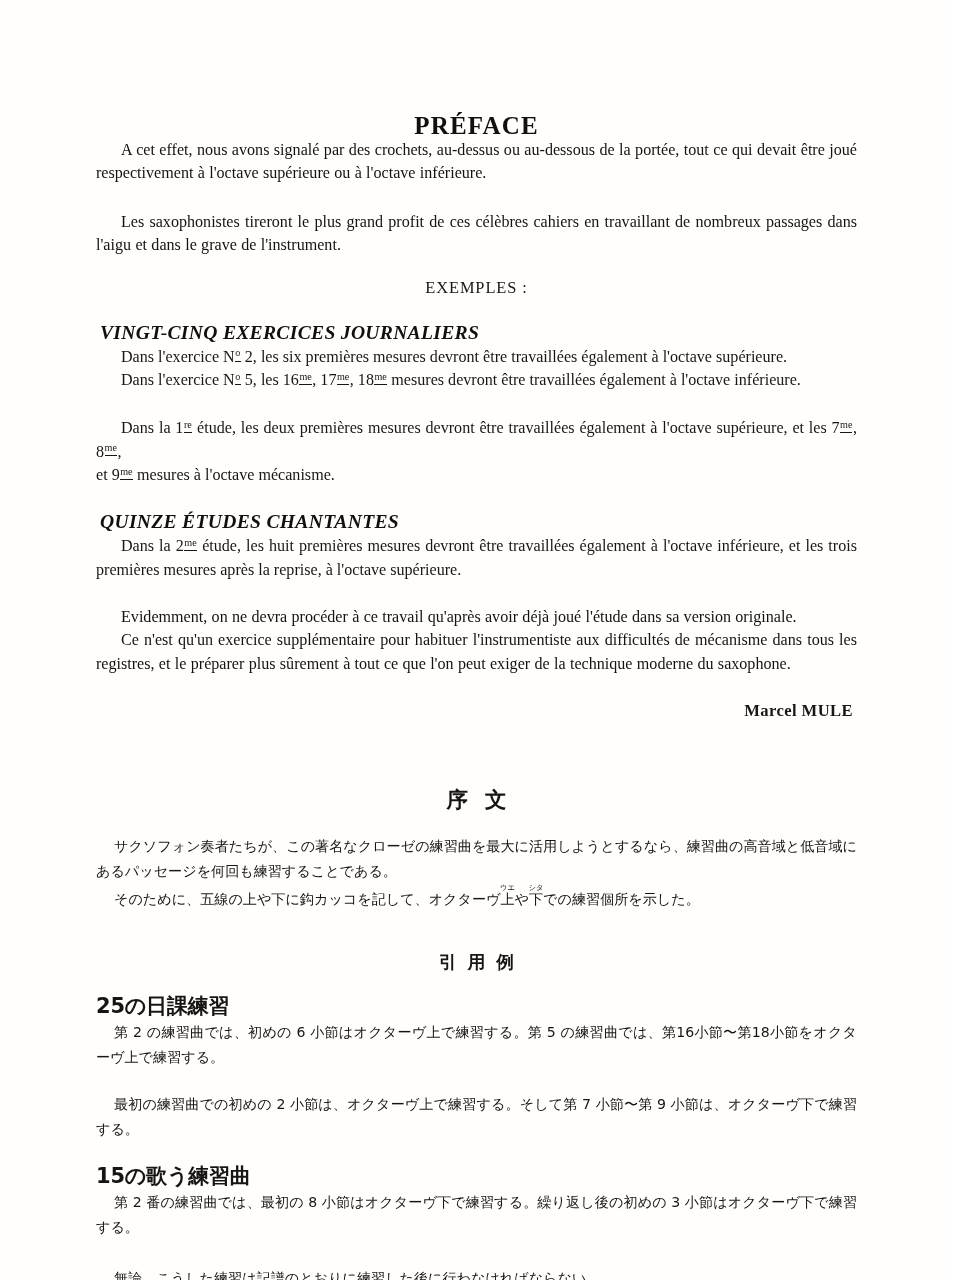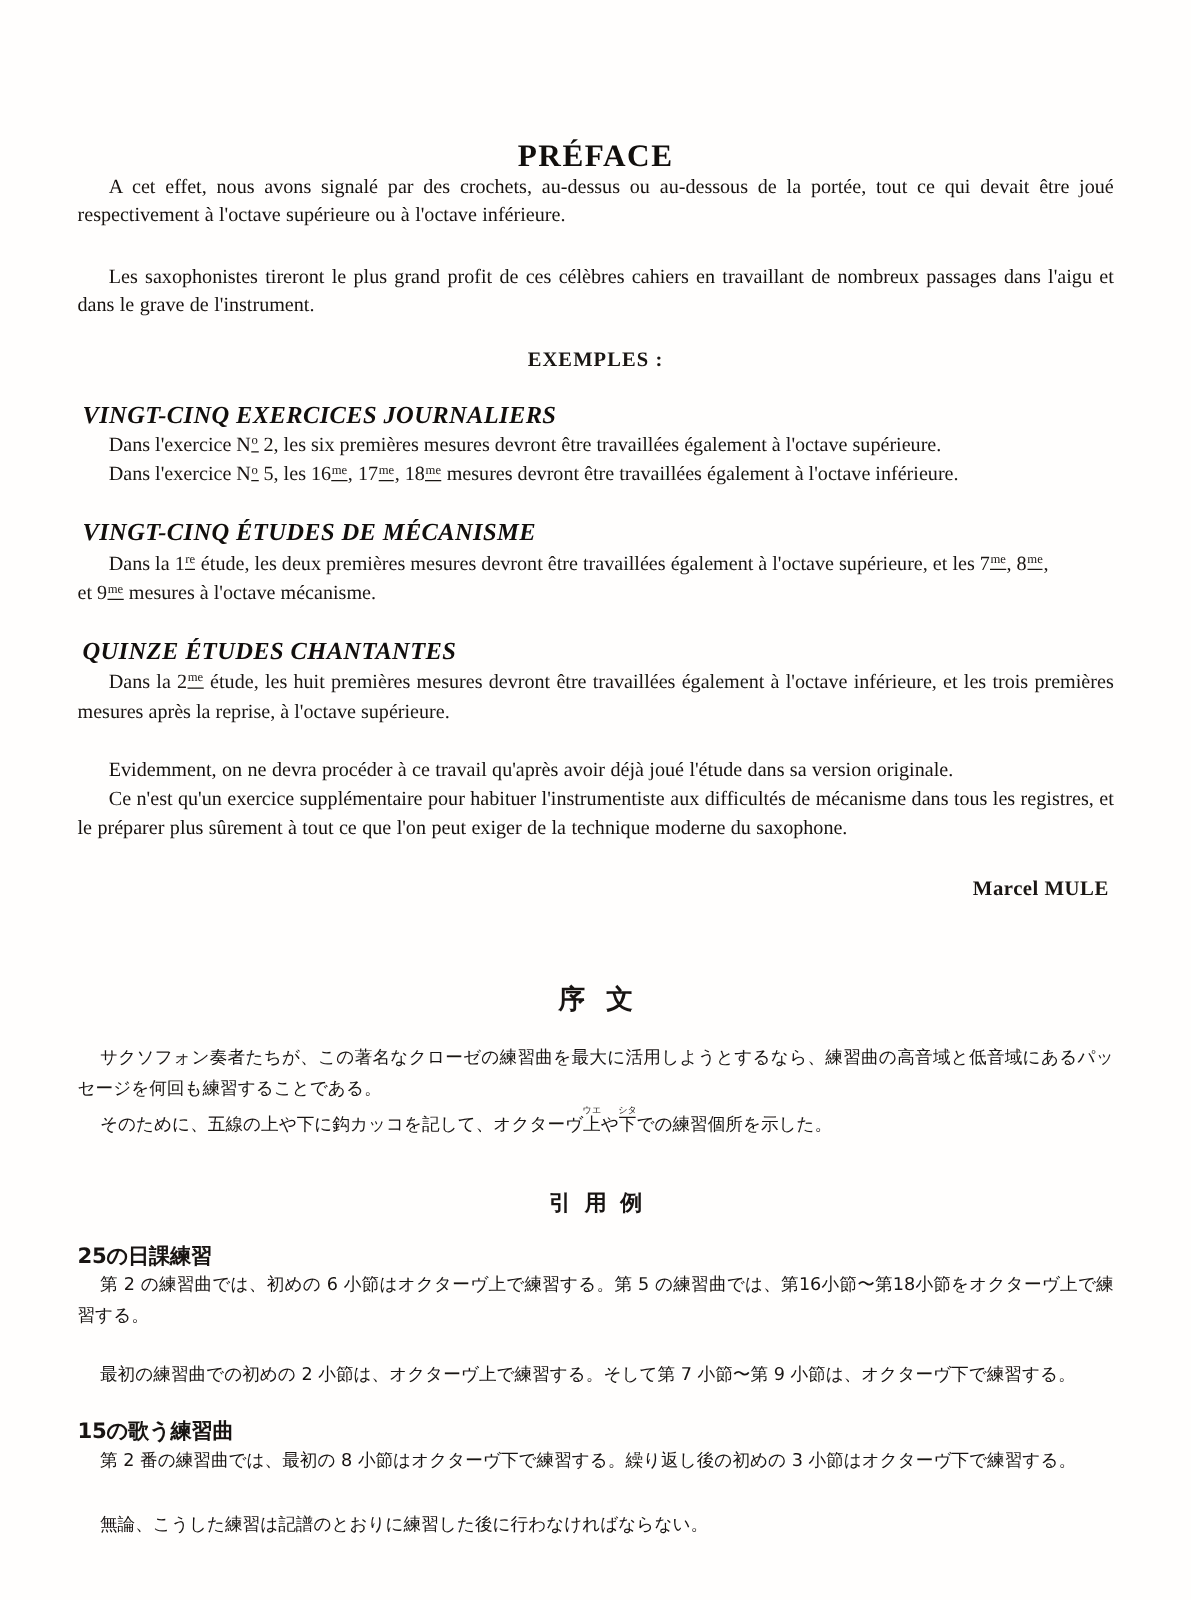--- a/index.html
+++ b/index.html
@@ -21,7 +21,7 @@
     width: 953px;
     height: 896px;
     box-sizing: border-box;
-    padding: 0 62px;
+    padding: 0 96px;
   }
 
   

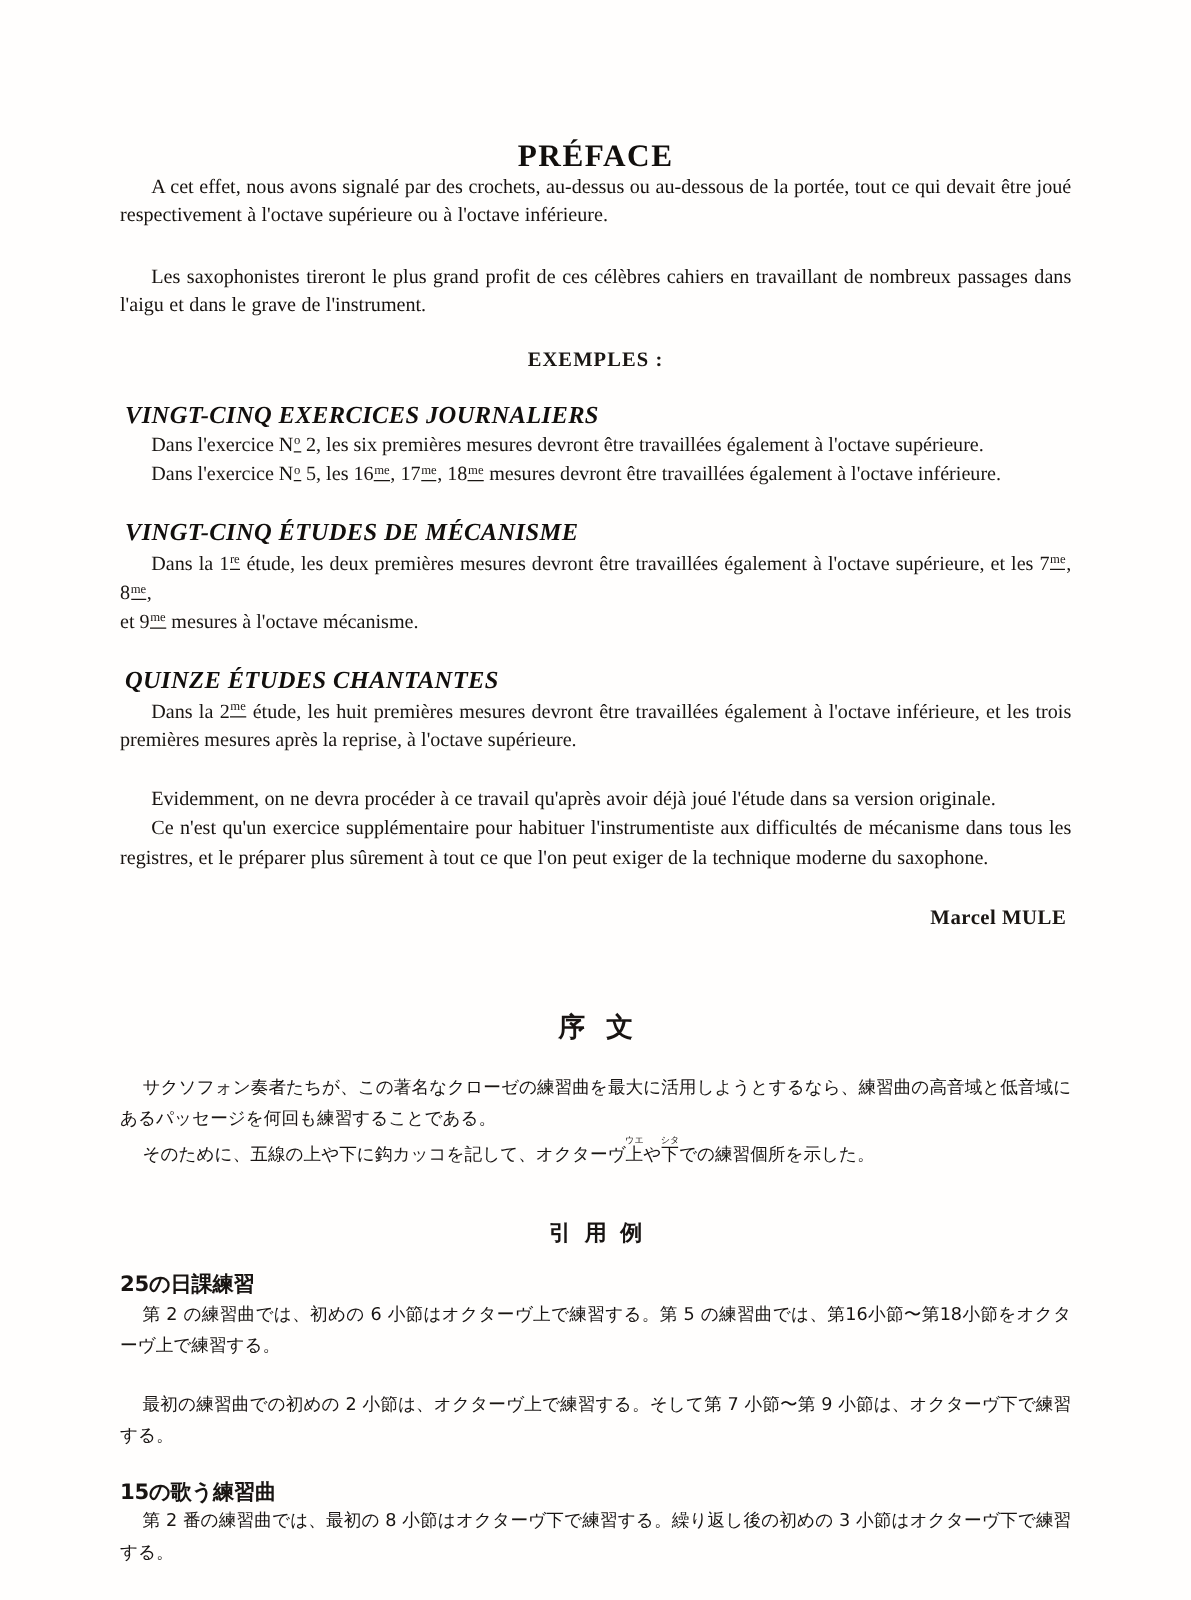--- a/index.html
+++ b/index.html
@@ -50,7 +50,7 @@
   .exemples {
     text-align: center;
     font-size: 16.4px;
-    font-weight: bold;
+    font-weight: normal;
     letter-spacing: 0.9px;
     margin: 0;
     padding-top: 24px;

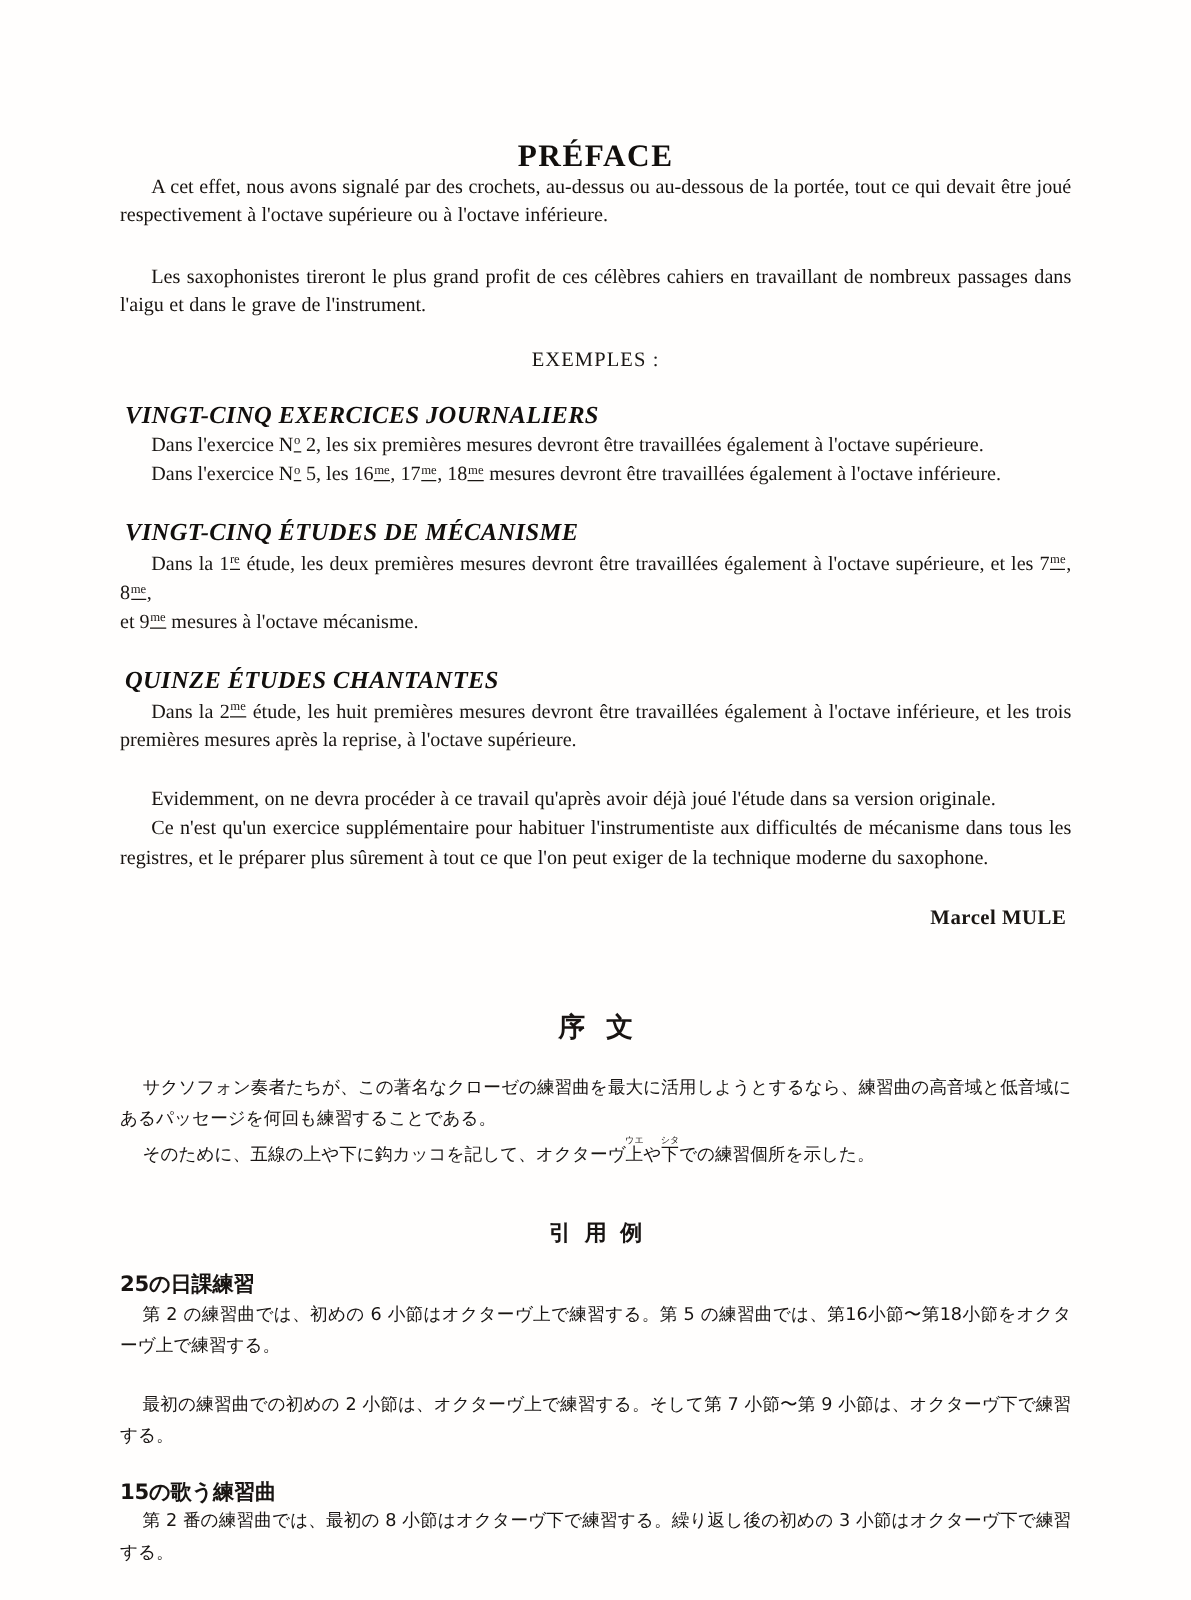--- a/index.html
+++ b/index.html
@@ -186,7 +186,6 @@
   </div>
 
   <div class="sec">
-    <h2 class="sec-head">VINGT-CINQ ÉTUDES DE MÉCANISME</h2>
     <p class="sec-line"><span>Dans la 1</span><span class="ord">re</span><span> étude, les deux premières mesures devront être travaillées également à l'octave supérieure, et les 7</span><span class="ord">me</span><span>, 8</span><span class="ord">me</span><span>,</span></p>
     <p class="sec-line cont"><span>et 9</span><span class="ord">me</span><span> mesures à l'octave mécanisme.</span></p>
   </div>

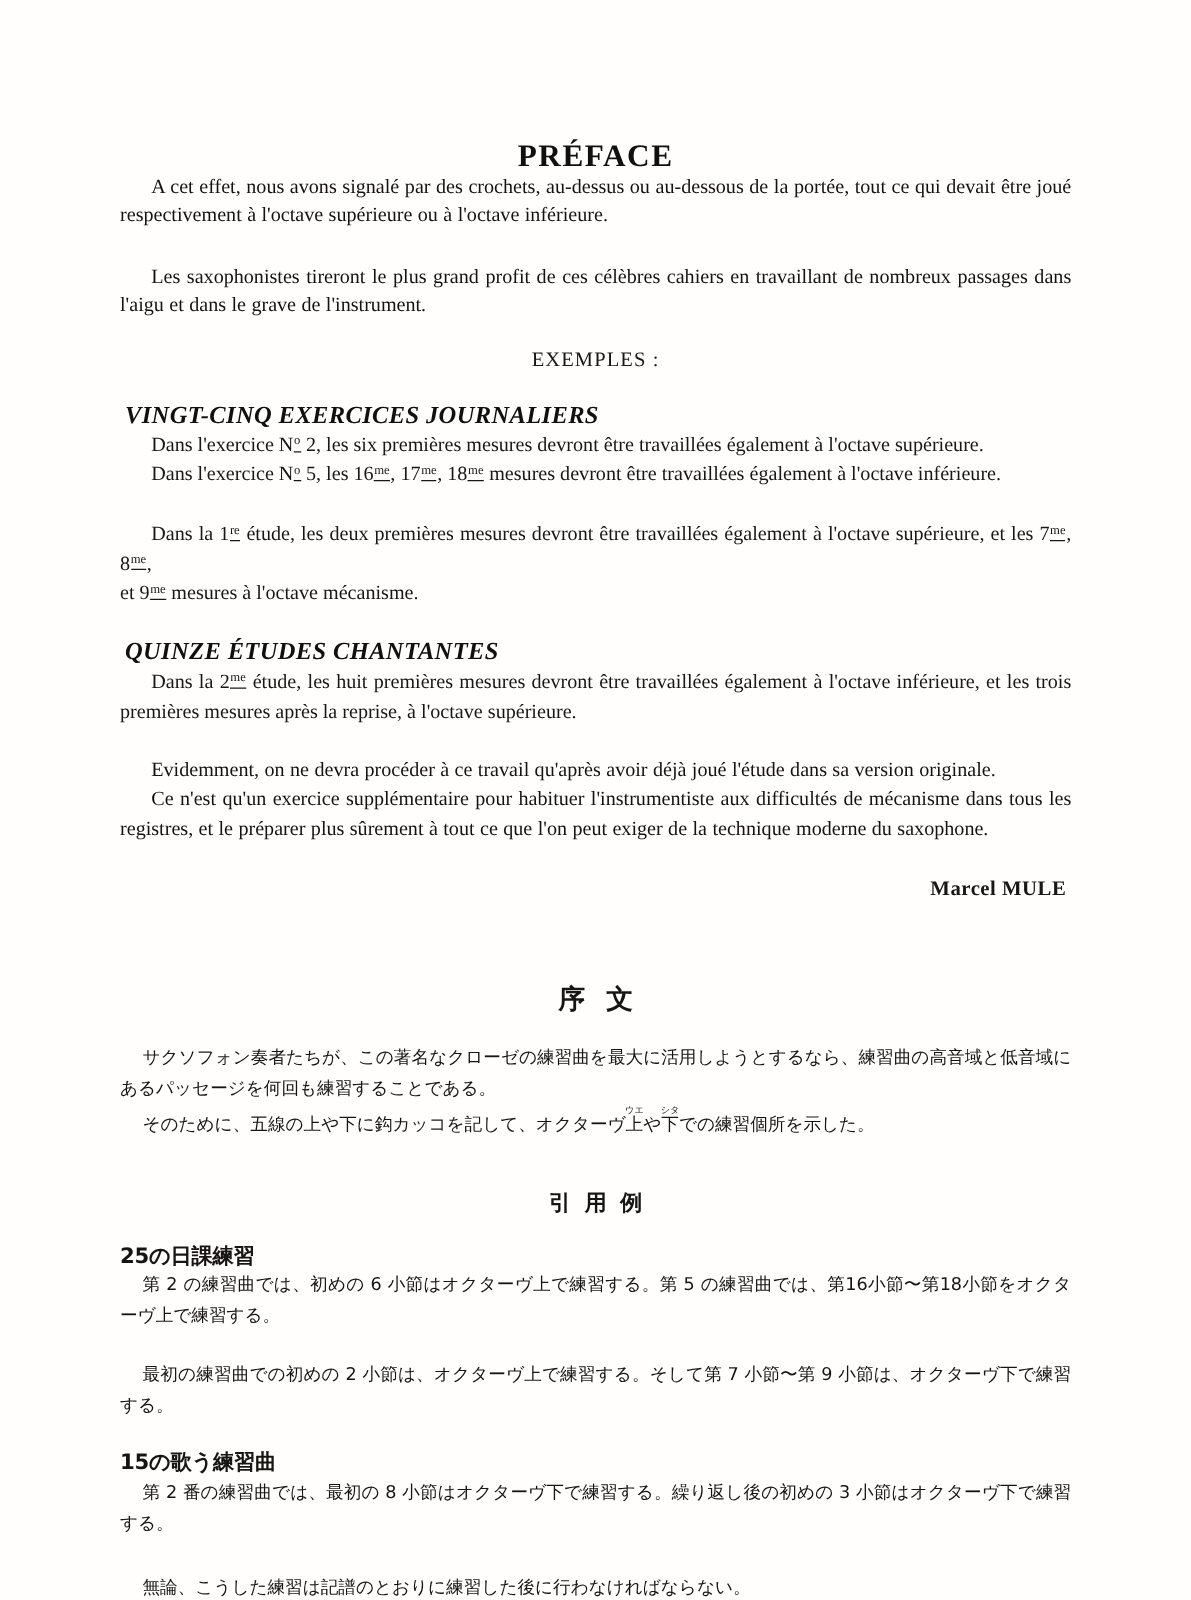--- a/index.html
+++ b/index.html
@@ -142,7 +142,7 @@
 
   .jp-sec { margin-top: 22px; }
   .jp-sec-head {
-    font-size: 17px;
+    font-size: 21px;
     font-weight: bold;
     margin: 0 0 1px 0;
     line-height: 1.2;

